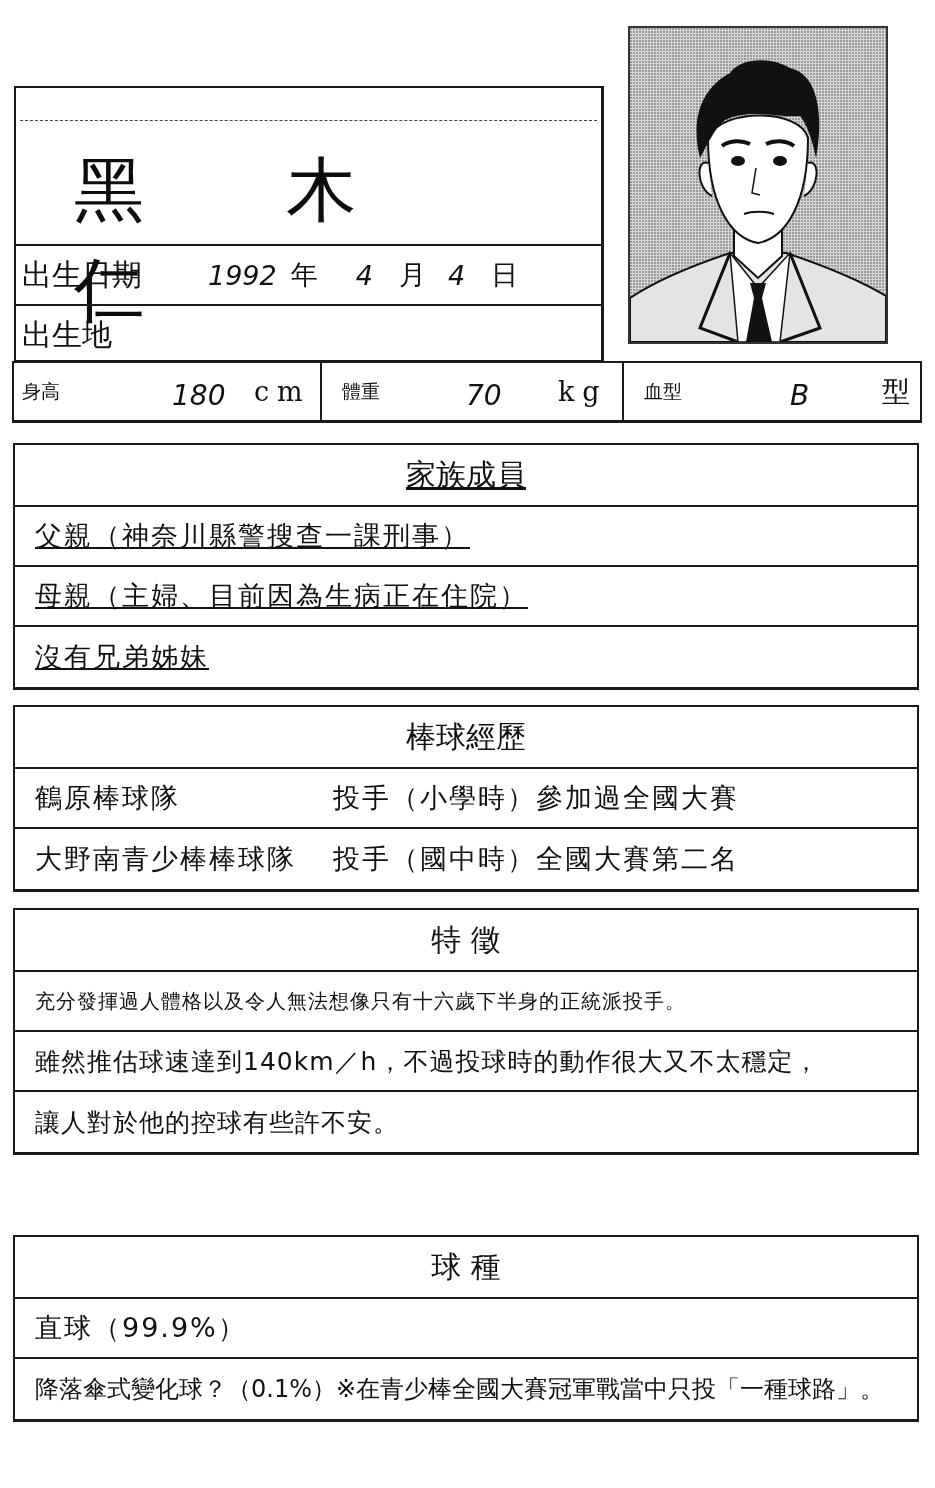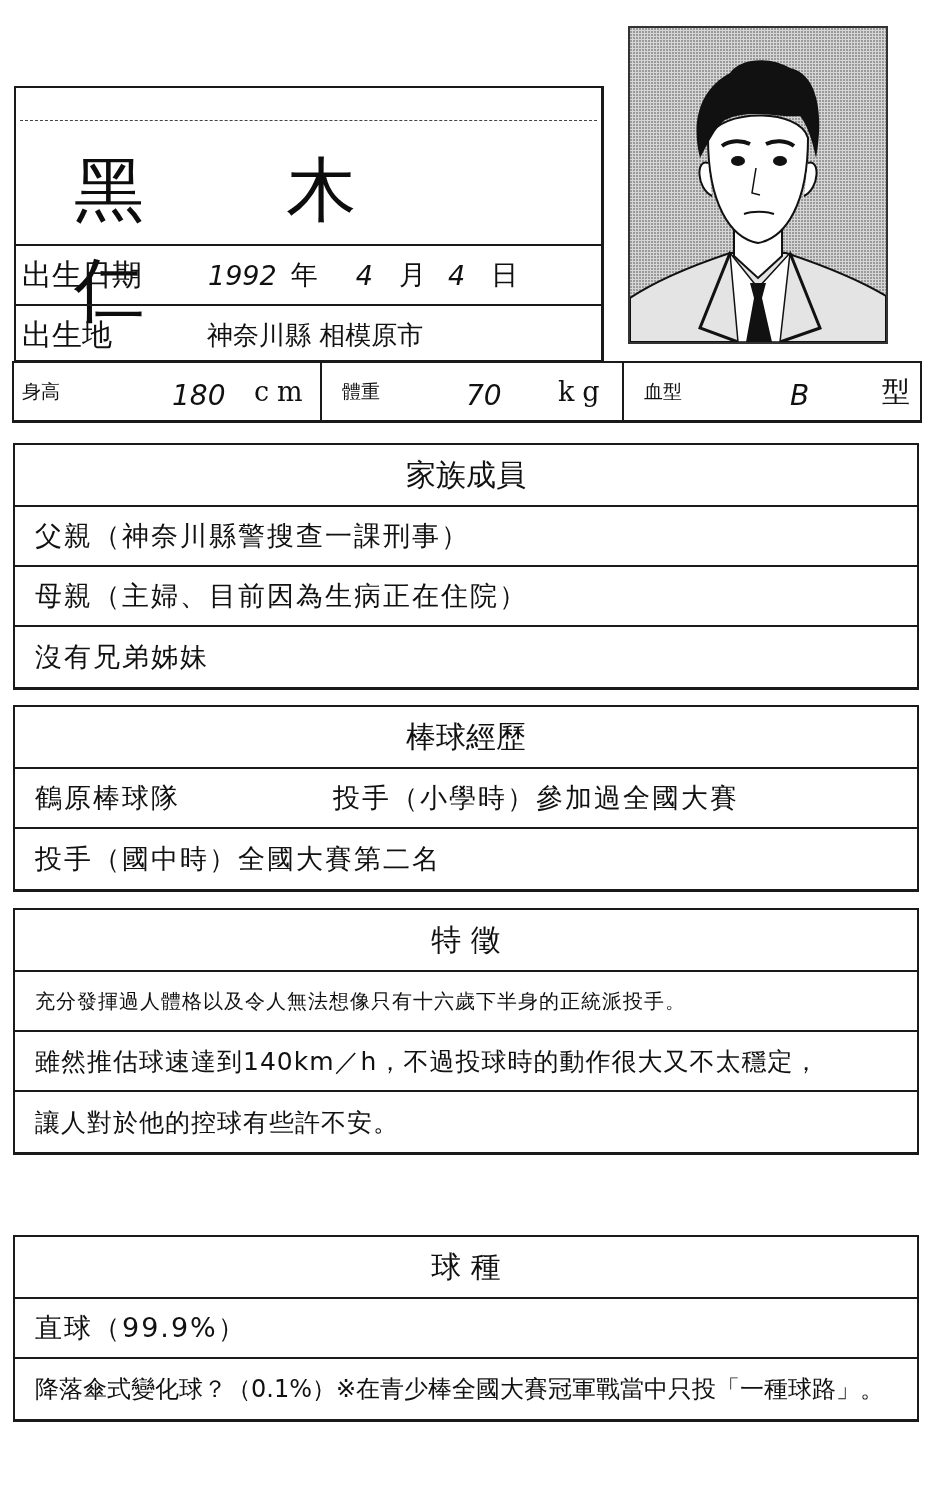--- a/index.html
+++ b/index.html
@@ -112,7 +112,6 @@
 
   <div class="name-row" style="top:216px;gap:17px;">
     <span class="row-label" style="width:168px;">出生地</span>
-    <span class="row-value" style="font-size:26px;">神奈川縣 相模原市</span>
   </div>
 </div>
 

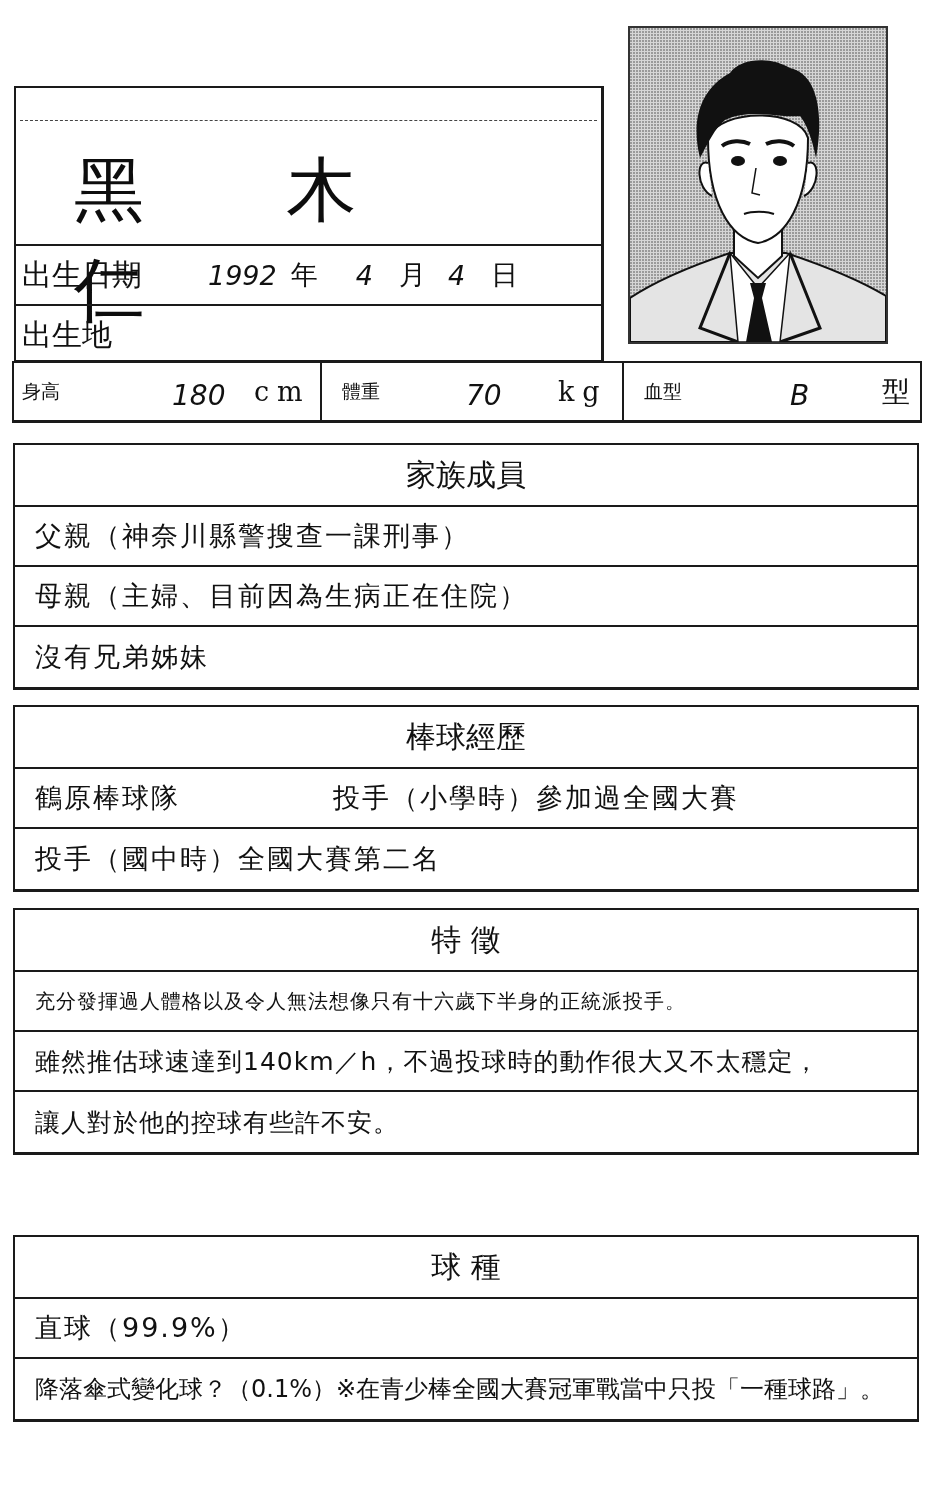--- a/index.html
+++ b/index.html
@@ -166,7 +166,7 @@
   </div>
 </div>
 
-<div class="abs section" style="top:443px;">
+<div class="abs section" style="top:443px;text-decoration:underline;">
   <div class="sec-header">家族成員</div>
   <div class="sec-row">父親（神奈川縣警搜查一課刑事）</div>
   <div class="sec-row">母親（主婦、目前因為生病正在住院）</div>

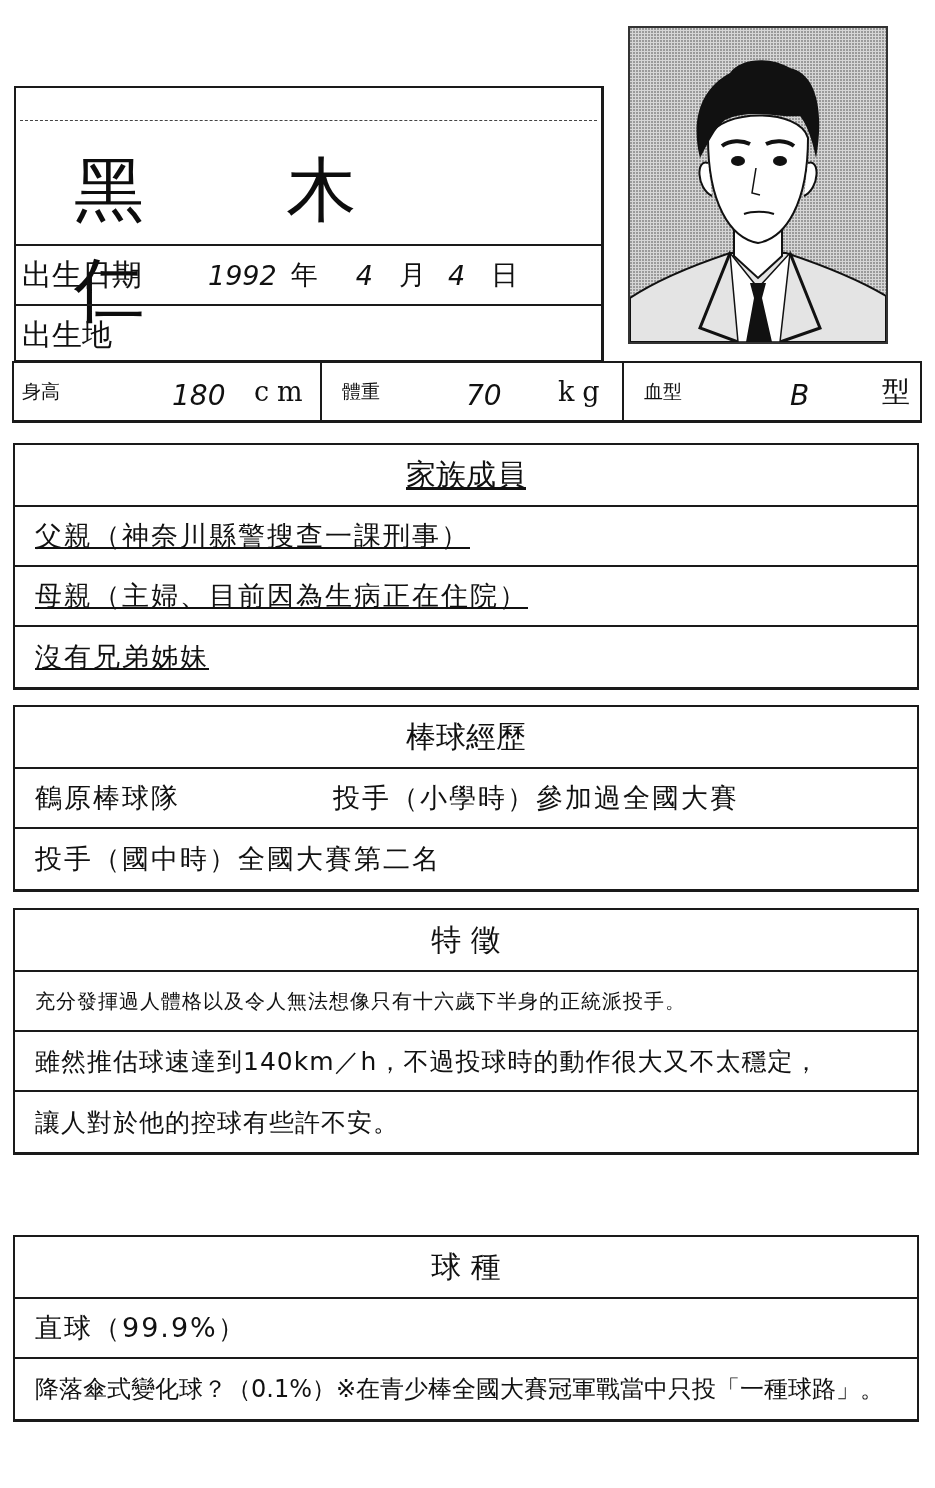--- a/index.html
+++ b/index.html
@@ -180,6 +180,7 @@
     <span>投手（小學時）參加過全國大賽</span>
   </div>
   <div class="sec-row">
+    <span class="team-name">大野南青少棒棒球隊</span>
     <span>投手（國中時）全國大賽第二名</span>
   </div>
 </div>

